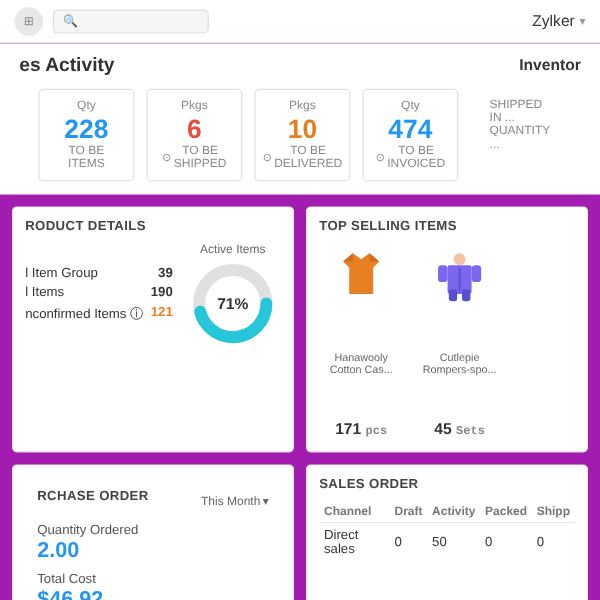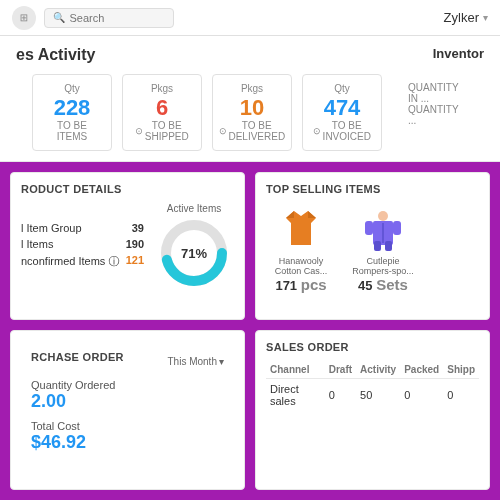--- a/index.html
+++ b/index.html
@@ -286,7 +286,6 @@
     </div>
     <div class="search-bar">
       <span class="search-icon">🔍</span>
-      <input class="search-input" type="text" placeholder="Search" style="">
     </div>
   </div>
   <div class="nav-right">

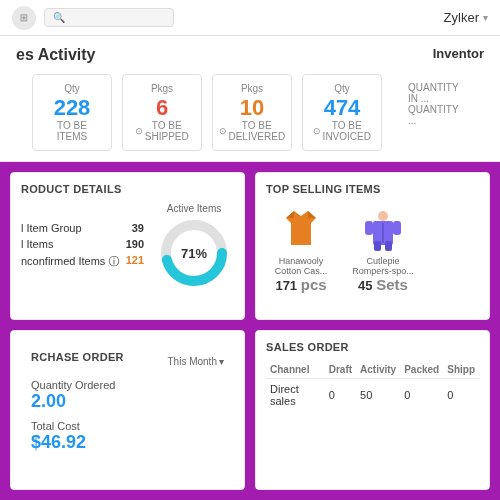--- a/index.html
+++ b/index.html
@@ -326,7 +326,7 @@
           <div class="stat-desc"><span class="icon-small">⊙</span> TO BE INVOICED</div>
         </div>
         <div class="inventory-side">
-          <div>QUANTITY IN ...</div>
+          <div>SHIPPED IN ...</div>
           <div>QUANTITY ...</div>
         </div>
       </div>

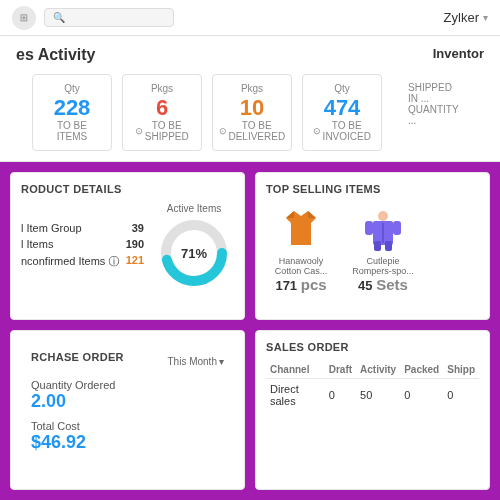--- a/index.html
+++ b/index.html
@@ -211,6 +211,7 @@
       align-items: center;
       font-size: 10px;
       color: #666;
+      gap: 37px;
     }
     .item-image {
       width: 50px; height: 50px;

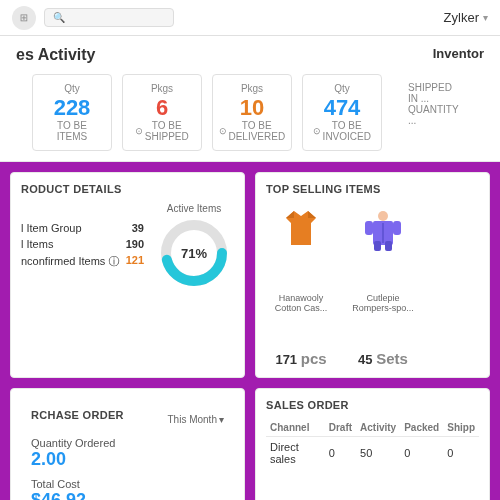--- a/index.html
+++ b/index.html
@@ -224,7 +224,7 @@
     }
     .item-name { font-size: 9px; color: #666; text-align: center; max-width: 70px; }
     .item-qty { font-size: 13px; font-weight: 700; color: #333; }
-    .item-unit { font-size: 15px; color: #888; }
+    .item-unit { font-size: 10px; color: #888; font-family: Liberation Mono, monospace; }
 
     
     .purchase-order {

